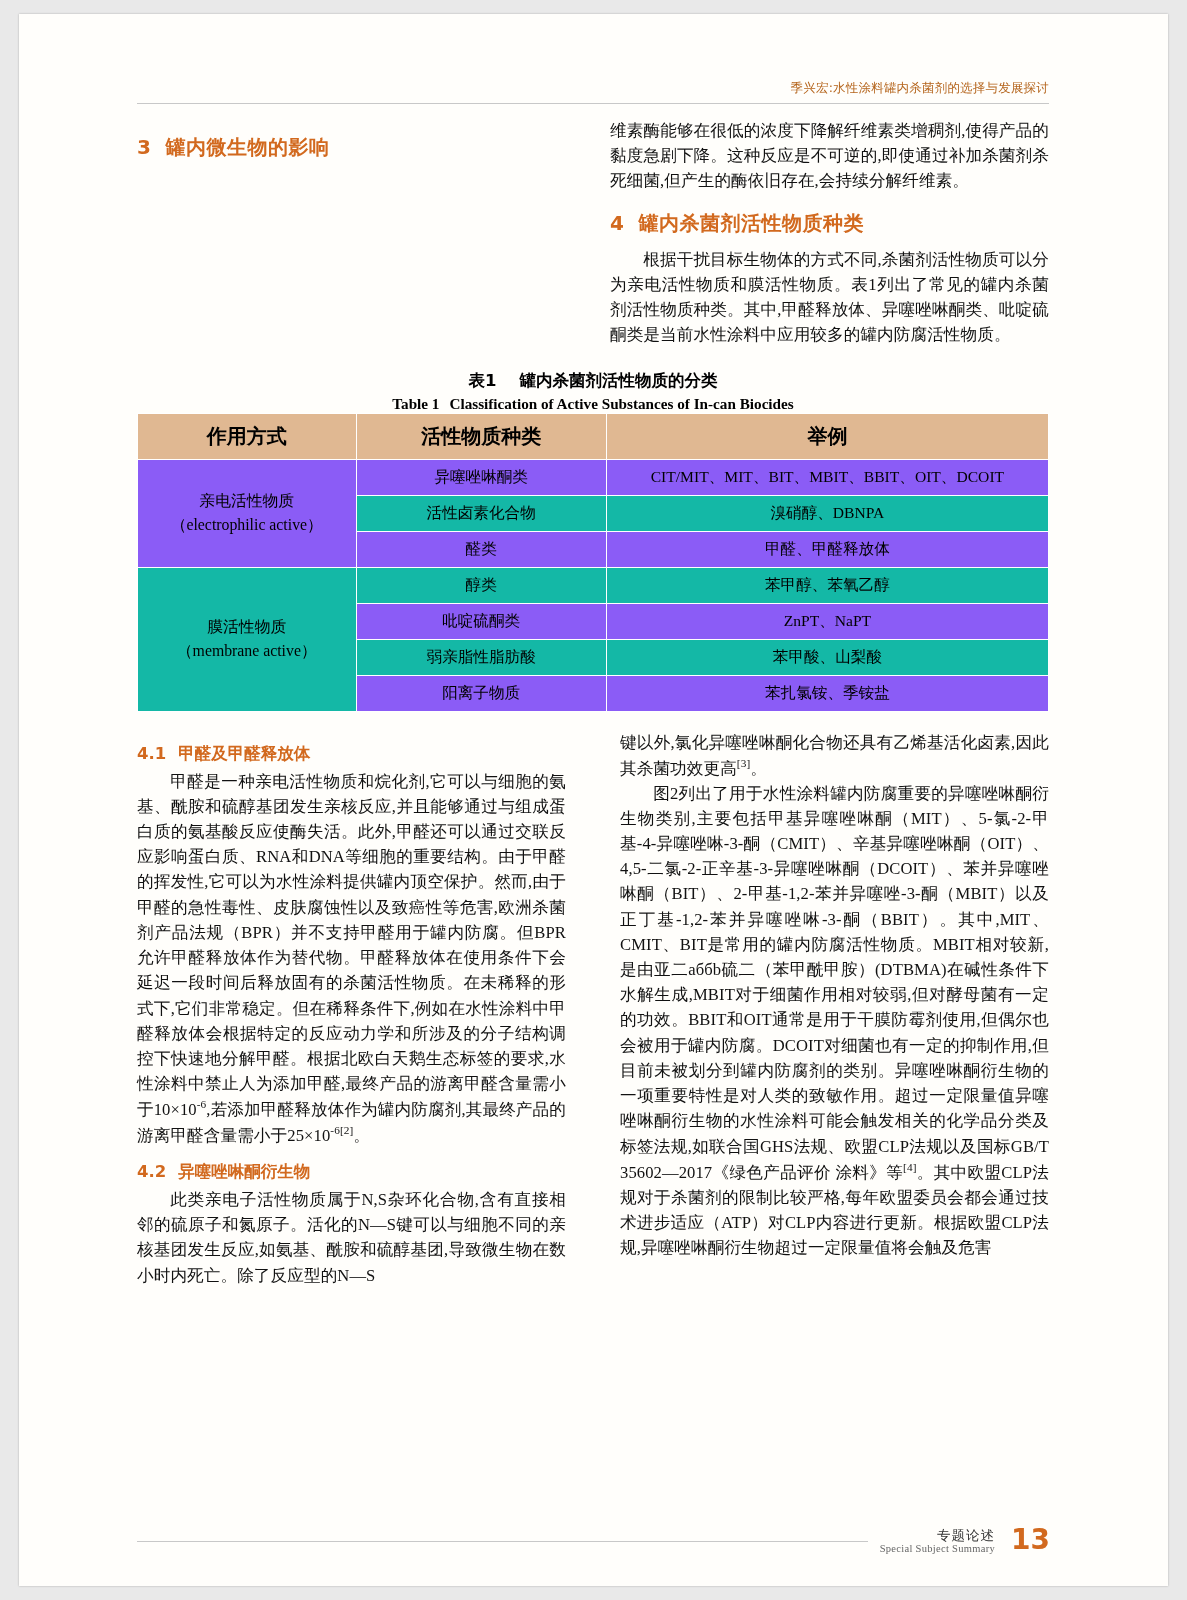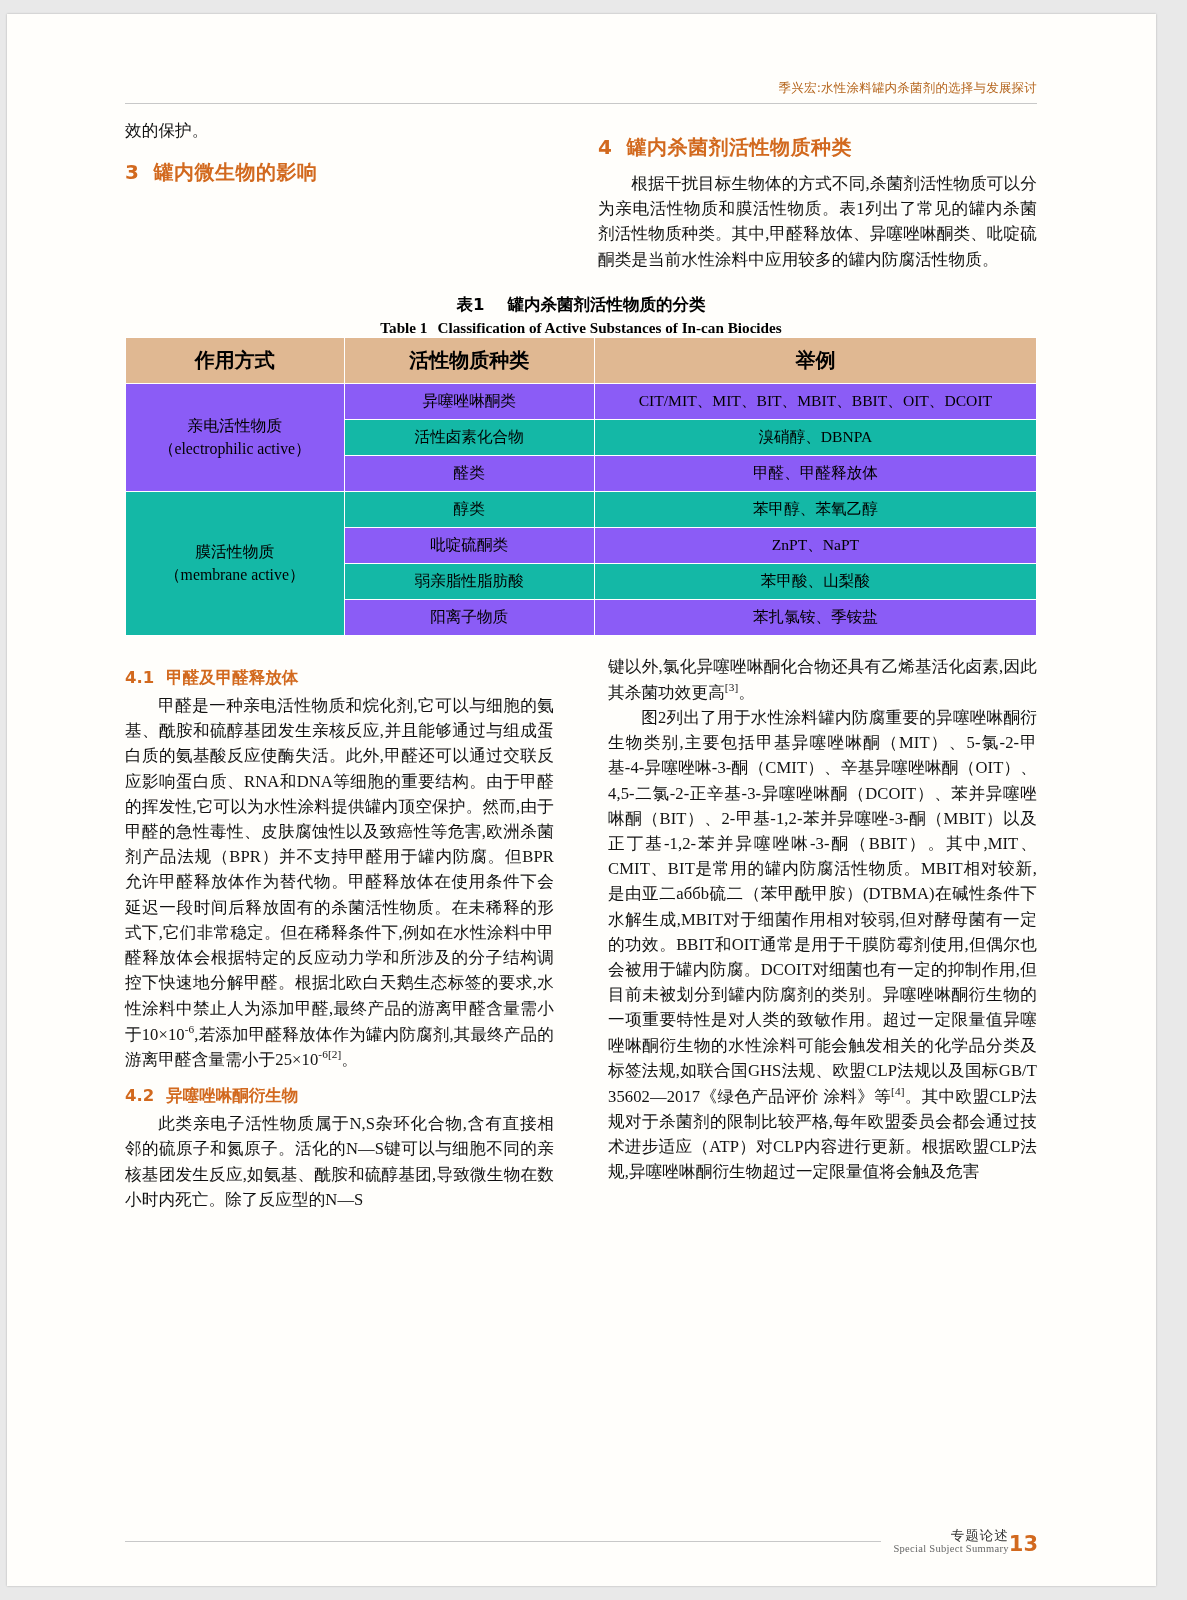--- a/index.html
+++ b/index.html
@@ -10,7 +10,7 @@
     -webkit-font-smoothing:antialiased;
   }
   .page {
-    position:absolute; left:7px; top:14px;
+    position:absolute; left:19px; top:14px;
     width:1149px; height:1572px;
     background:#fffefb;
     box-shadow:0 0 2px rgba(0,0,0,.25);

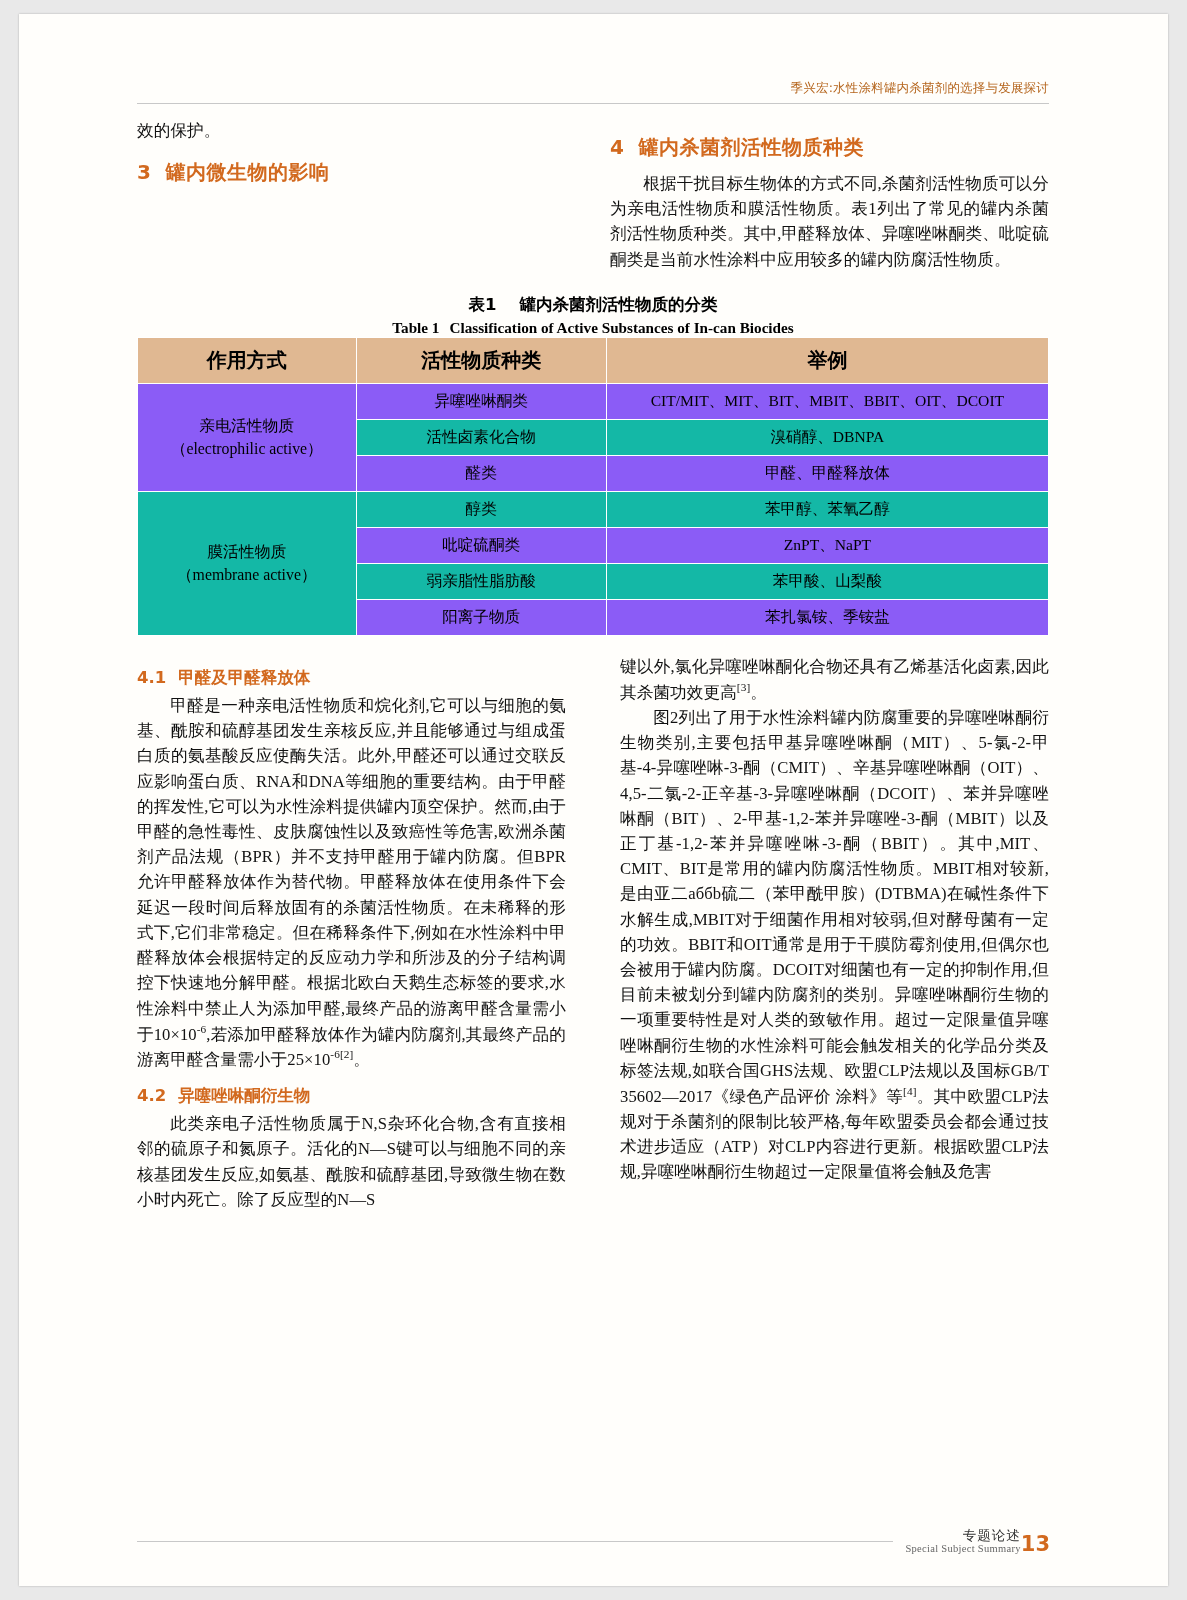--- a/index.html
+++ b/index.html
@@ -151,7 +151,6 @@
 
     <div class="cols">
       <div class="col">
-        <p>效的保护。</p>
         <h2 class="sec">
           <span class="num">3</span><span>罐内微生物的影响</span>
         </h2>

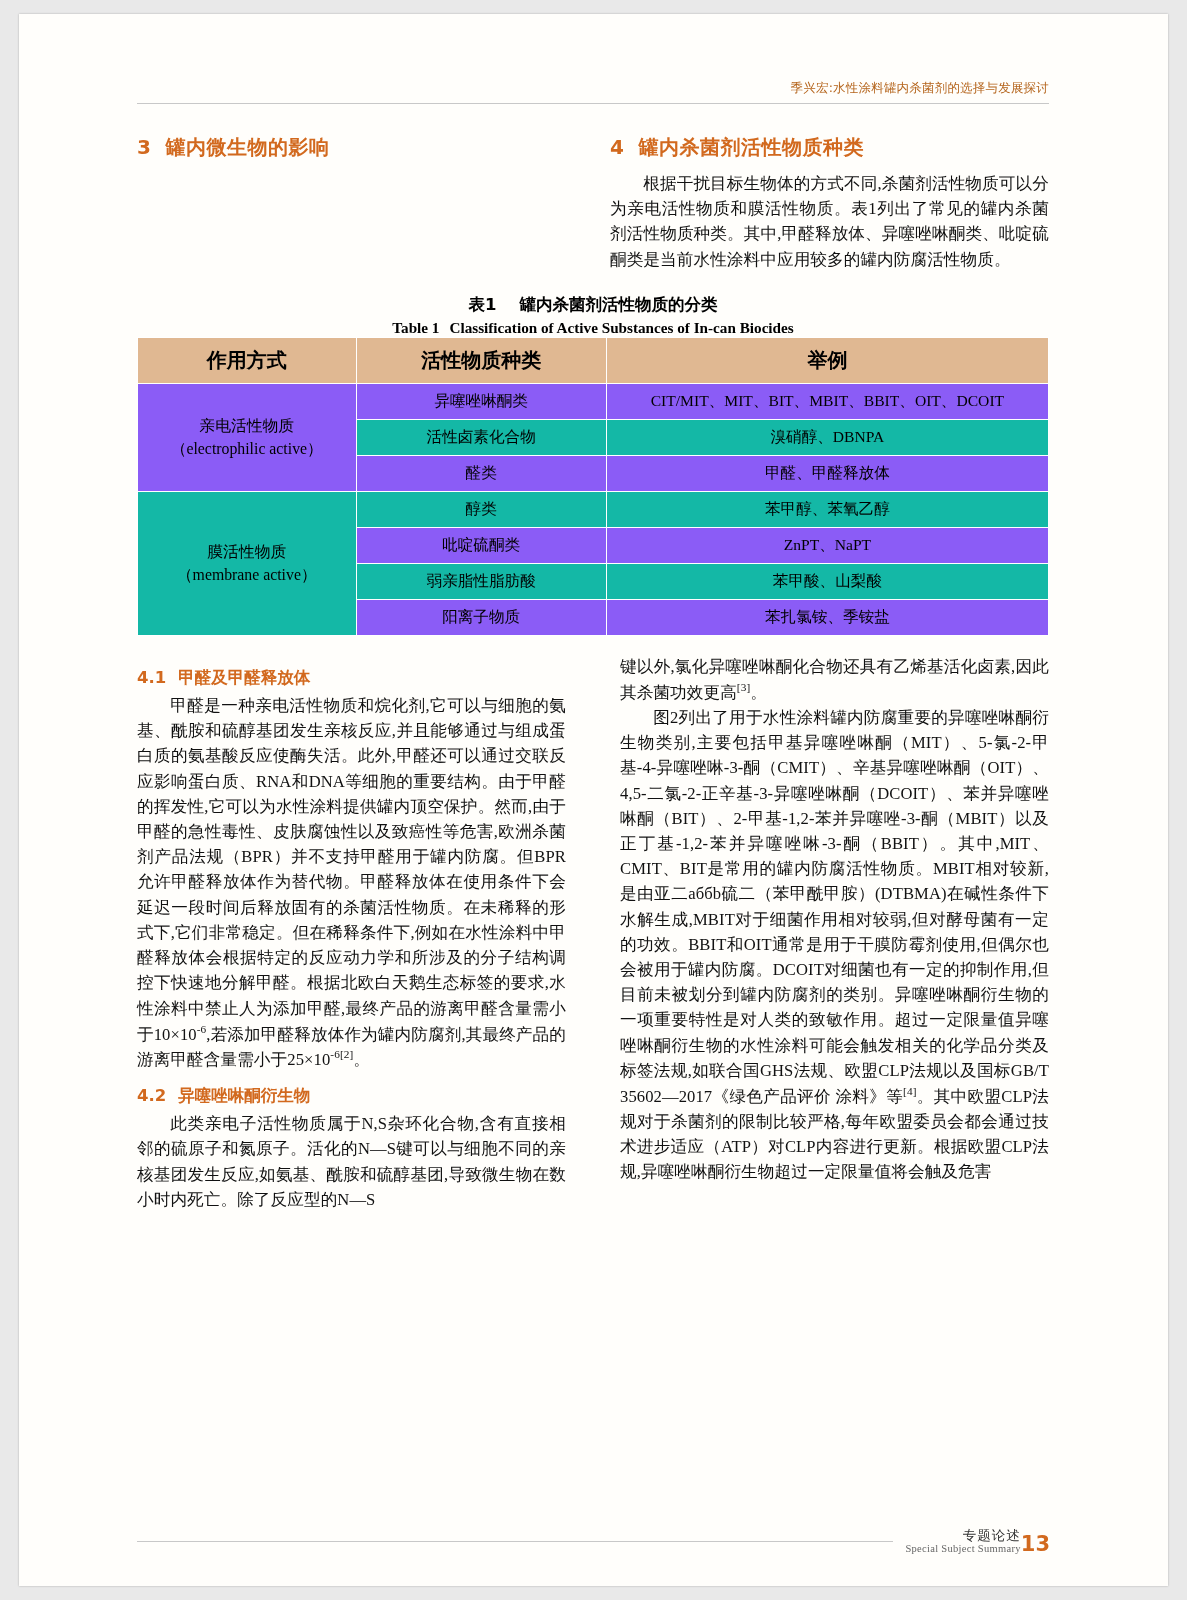--- a/index.html
+++ b/index.html
@@ -156,6 +156,7 @@
         </h2>
       </div>
       <div class="col">
+        <p>维素酶能够在很低的浓度下降解纤维素类增稠剂,使得产品的黏度急剧下降。这种反应是不可逆的,即使通过补加杀菌剂杀死细菌,但产生的酶依旧存在,会持续分解纤维素。</p>
         <h2 class="sec">
           <span class="num">4</span><span>罐内杀菌剂活性物质种类</span>
         </h2>

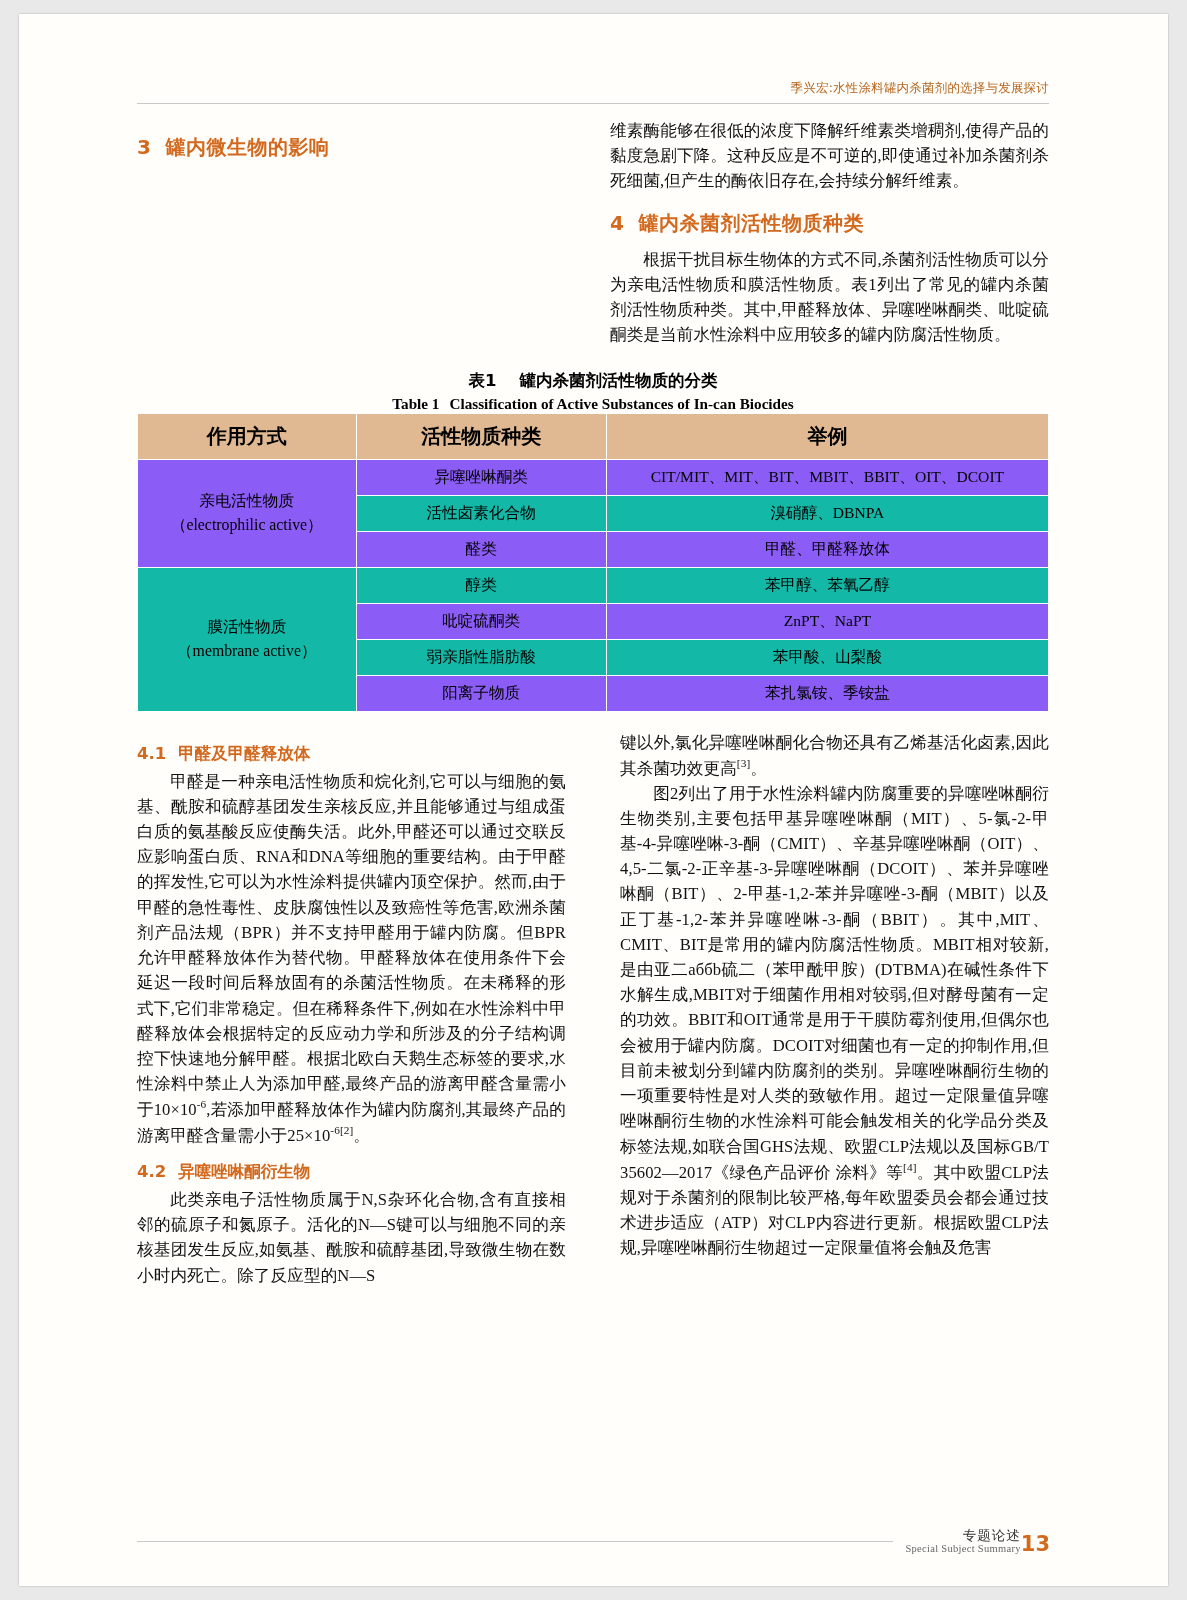--- a/index.html
+++ b/index.html
@@ -133,9 +133,9 @@
     font-size:10.5px; color:#666; letter-spacing:.3px;
   }
   .pagenum {
-    margin-left:0;
-    font-family:"DejaVu Sans", sans-serif;
-    font-size:21px; color:#d2691e; font-weight:bold;
+    margin-left:16px;
+    font-family:"DejaVu Sans", sans-serif;
+    font-size:28px; color:#d2691e; font-weight:bold;
   }
   sup { font-size:.68em; vertical-align:super; }
 </style>

